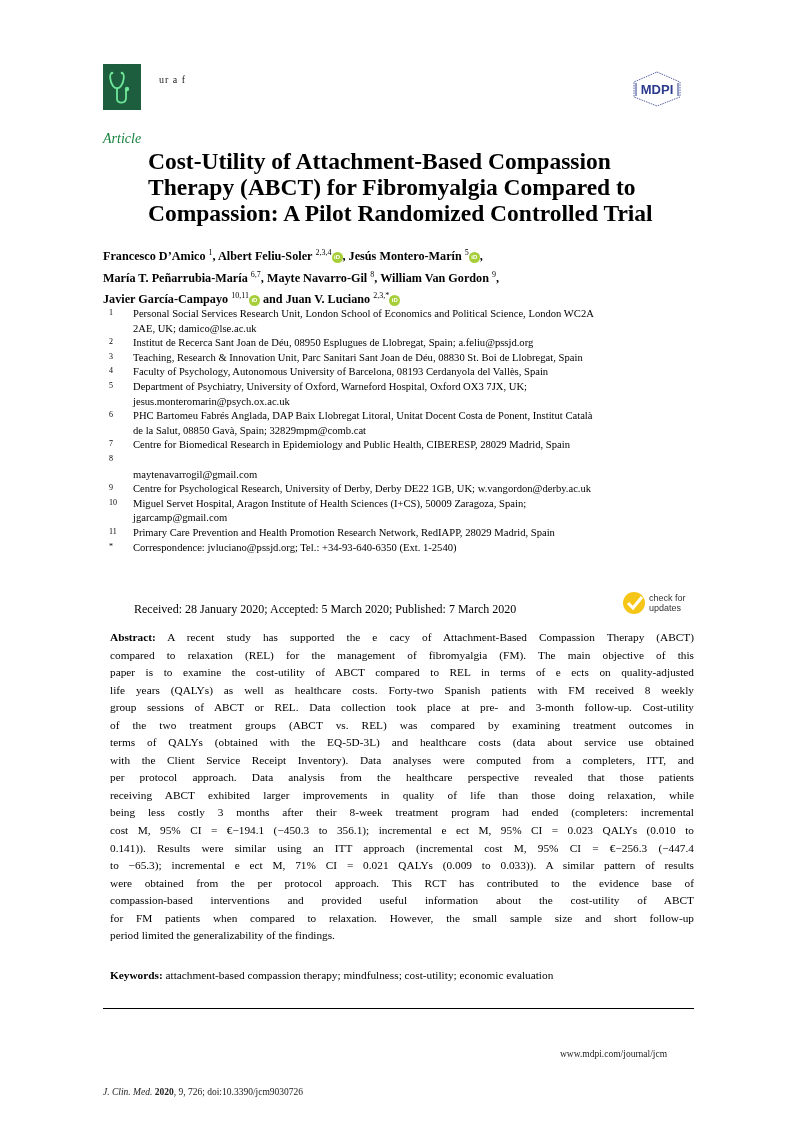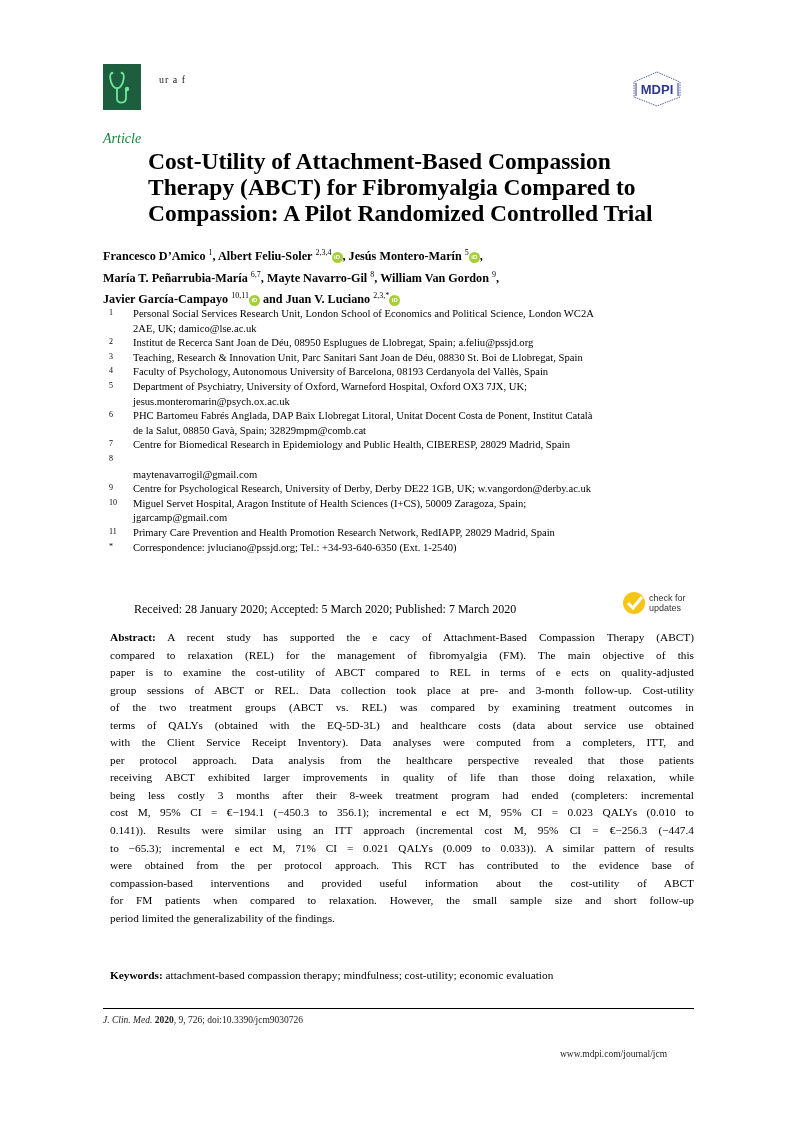--- a/index.html
+++ b/index.html
@@ -211,6 +211,7 @@
   <div class="ab-line"><b>Abstract:</b><span> A recent study has supported the e    cacy of Attachment-Based Compassion Therapy (ABCT)</span></div>
   <div class="ab-line">compared to relaxation (REL) for the management of fibromyalgia (FM). The main objective of this</div>
   <div class="ab-line">paper is to examine the cost-utility of ABCT compared to REL in terms of e   ects on quality-adjusted</div>
+  <div class="ab-line">life years (QALYs) as well as healthcare costs. Forty-two Spanish patients with FM received 8 weekly</div>
   <div class="ab-line">group sessions of ABCT or REL. Data collection took place at pre- and 3-month follow-up. Cost-utility</div>
   <div class="ab-line">of the two treatment groups (ABCT vs. REL) was compared by examining treatment outcomes in</div>
   <div class="ab-line">terms of QALYs (obtained with the EQ-5D-3L) and healthcare costs (data about service use obtained</div>

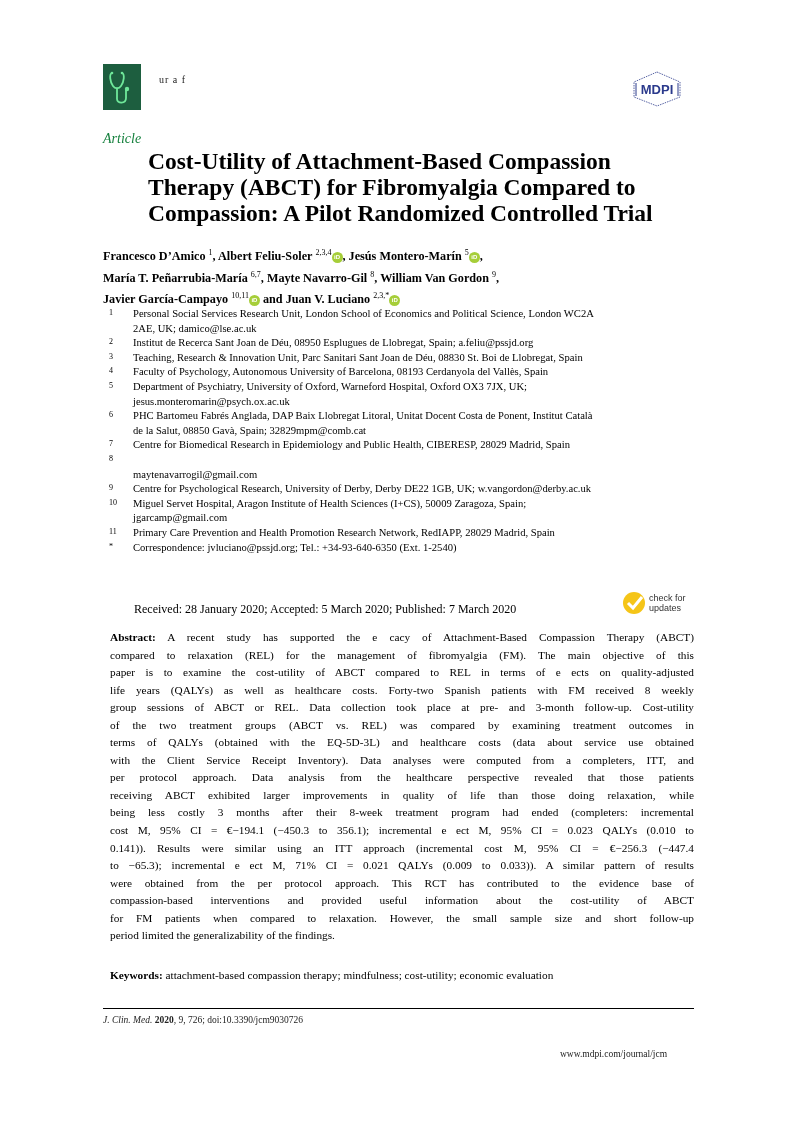--- a/index.html
+++ b/index.html
@@ -87,7 +87,7 @@
     .rule { left: 103px; top: 1008px; width: 591px; height: 1px; background: #000; }
 
     .footer-left {
-      left: 103px; top: 1015px; font-family: "Liberation Serif", serif;
+      left: 103px; top: 1087px; font-family: "Liberation Serif", serif;
       font-size: 9.5px; white-space: nowrap; color: #222;
     }
     .footer-right {

